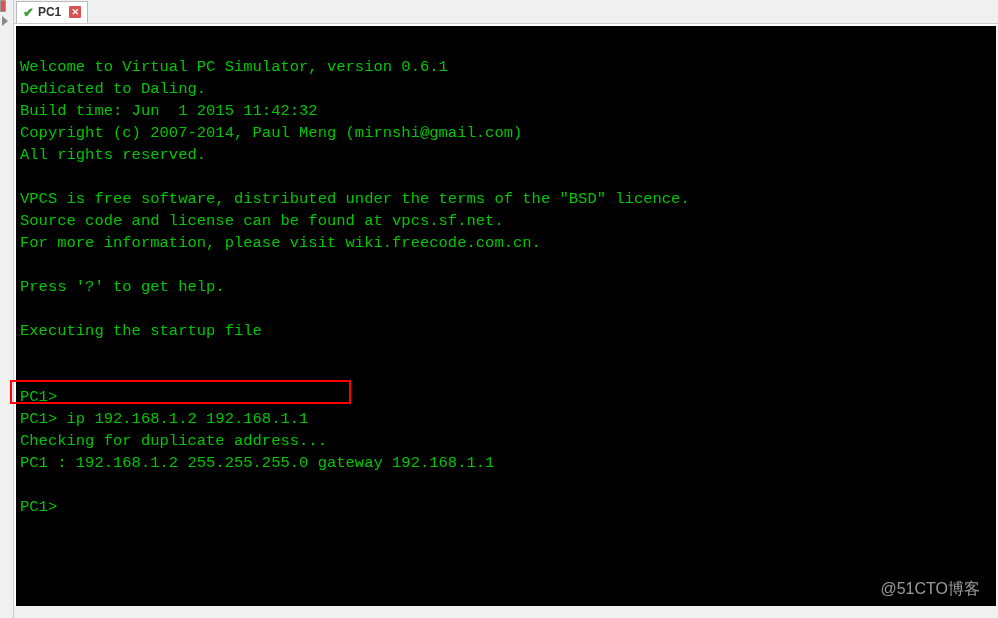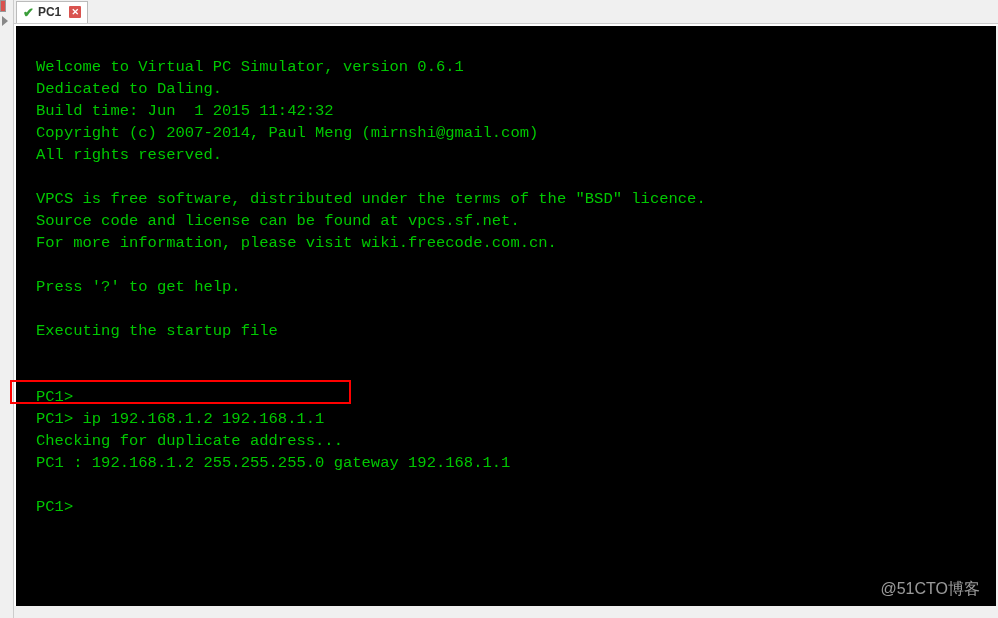--- a/index.html
+++ b/index.html
@@ -89,7 +89,7 @@
       font-family: "Courier New", monospace;
       font-size: 15.5px;
       line-height: 22px;
-      padding: 8px 20px;
+      padding: 8px 4px;
       white-space: pre;
       overflow: hidden;
     }

